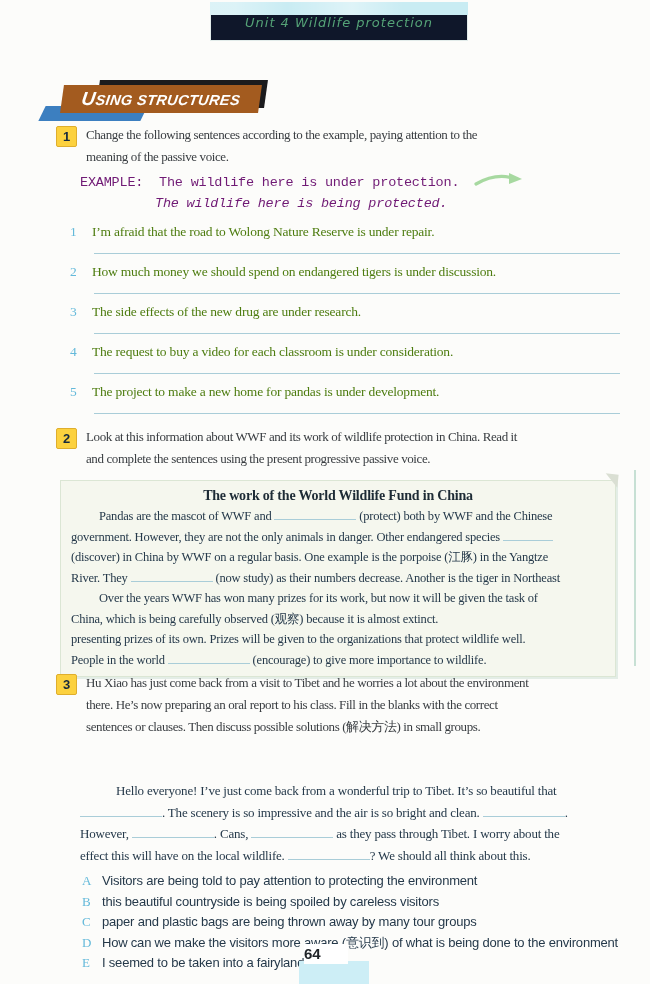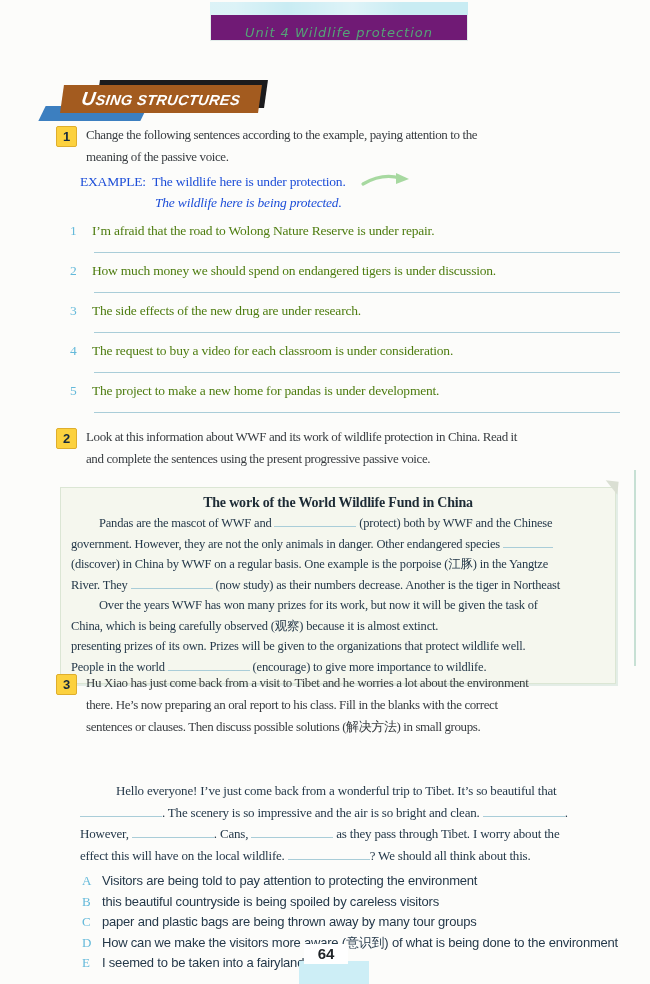--- a/index.html
+++ b/index.html
@@ -15,8 +15,8 @@
   #unit-banner{position:absolute;top:2px;left:210px;width:258px;}
   #unit-strip{height:13px;background:#c9ecf3;
     background-image:linear-gradient(90deg,rgba(255,255,255,.35) 10%,transparent 30%,rgba(255,255,255,.4) 55%,transparent 75%);}
-  #unit-box{height:25px;background:#701a75;border:1px solid #e2ecea;border-top:none;
-    display:flex;align-items:flex-end;justify-content:center;}
+  #unit-box{height:25px;background:#0f172a;border:1px solid #e2ecea;border-top:none;
+    display:flex;align-items:flex-start;justify-content:center;}
   #unit-title{font-family:"DejaVu Sans",sans-serif;font-style:italic;font-size:13px;
     color:#55a377;letter-spacing:1px;}
 

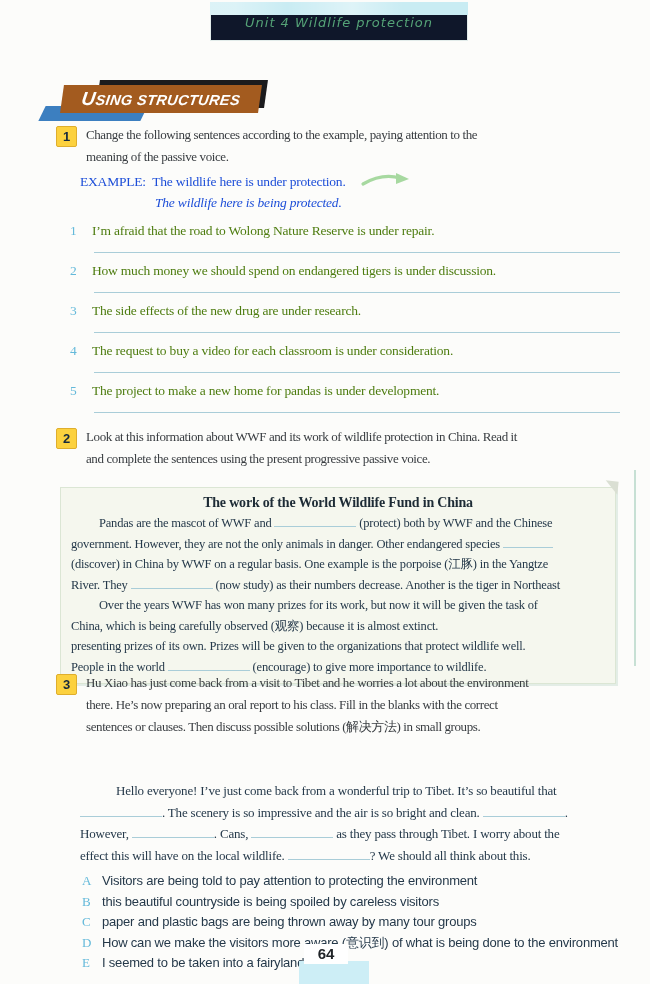--- a/index.html
+++ b/index.html
@@ -9,7 +9,7 @@
     font-family:"Liberation Sans",sans-serif;
     color:#3a3e42;
   }
-  .serif{font-family:Liberation Serif, serif;color:#1d4ed8;}
+  .serif{font-family:Liberation Mono, monospace;color:#701a75;}
 
   
   #unit-banner{position:absolute;top:2px;left:210px;width:258px;}

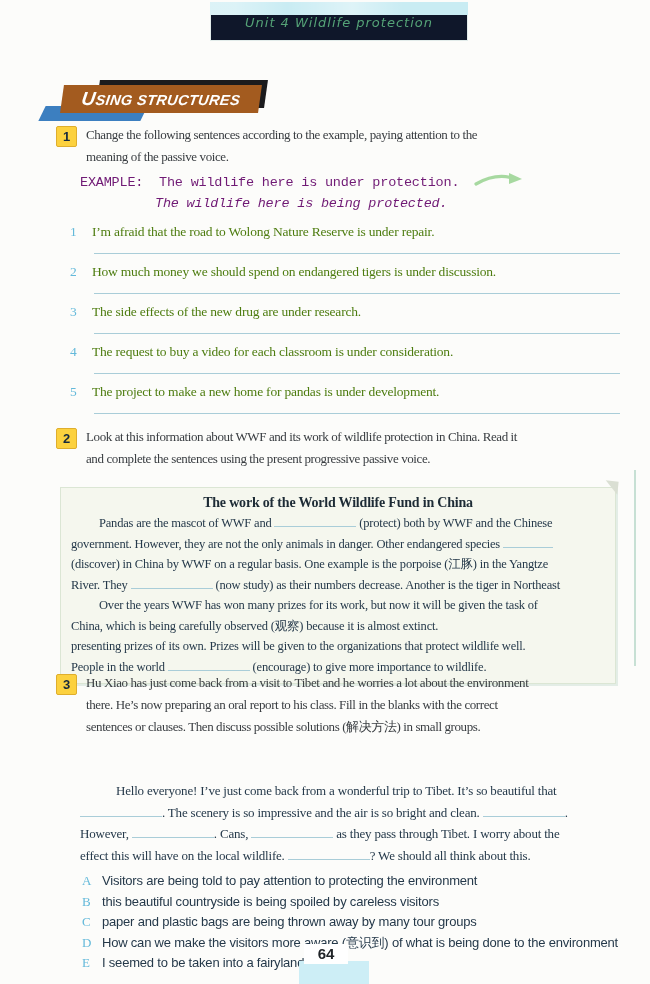--- a/index.html
+++ b/index.html
@@ -51,7 +51,7 @@
 
   
   #ex2{top:426px;width:574px;}
-  #wwf-card{position:relative;margin-top:17px;margin-left:4px;width:556px;
+  #wwf-card{position:relative;margin-top:10px;margin-left:4px;width:556px;
     background:#f5f7ee;border:1px solid #dbe6d4;box-shadow:2px 2px 0 rgba(150,190,170,.25);
     padding:4px 10px 6px;box-sizing:border-box;}
   #wwf-card::before{content:"";position:absolute;top:-7px;right:-3px;width:0;height:0;

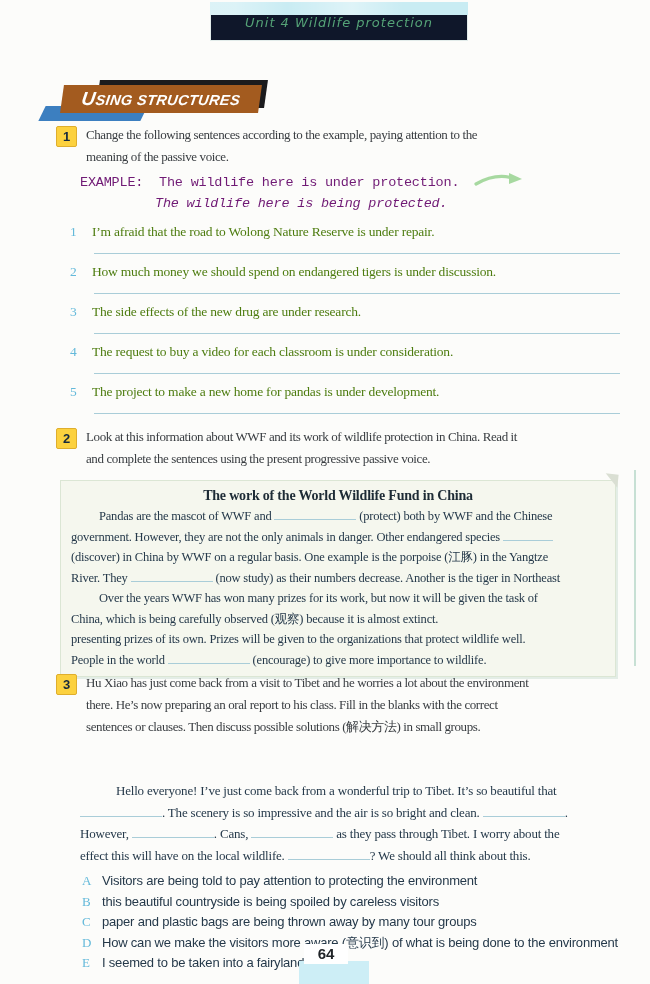--- a/index.html
+++ b/index.html
@@ -79,7 +79,7 @@
   
   #footer-strip{position:absolute;top:961px;left:299px;width:70px;height:23px;background:#cdeef6;}
   #footer-num{position:absolute;top:944px;left:304px;width:44px;height:20px;background:#ffffff;
-    text-align:center;font-weight:bold;font-size:15px;line-height:20px;color:#202428;z-index:2;}
+    font-weight:bold;font-size:15px;line-height:20px;color:#202428;z-index:2;}
 </style>
 </head>
 <body>

